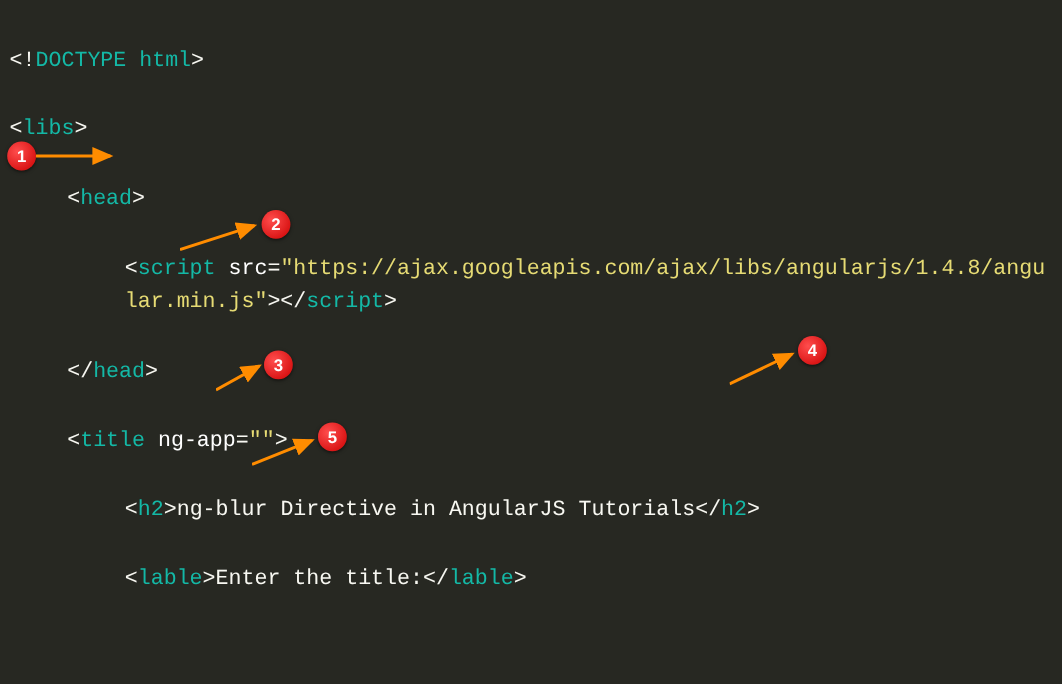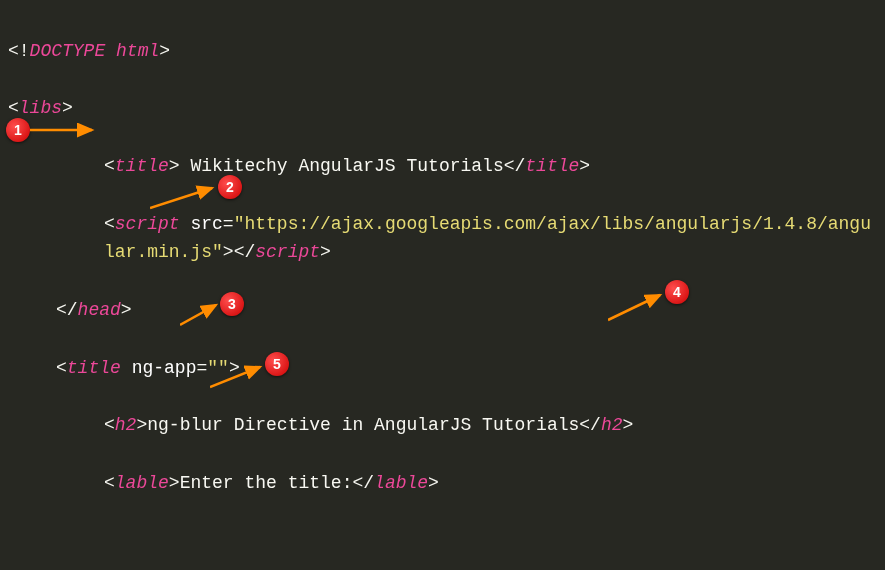--- a/index.html
+++ b/index.html
@@ -19,7 +19,7 @@
     white-space: pre;
     position: relative;
   }
-  .tag { color: #ec4899; font-style: italic; }
+  .tag { color: #14b8a6; }
   .punct { color: #f8f8f2; }
   .attr { color: #ffffff; }
   .string { color: #e6db74; }

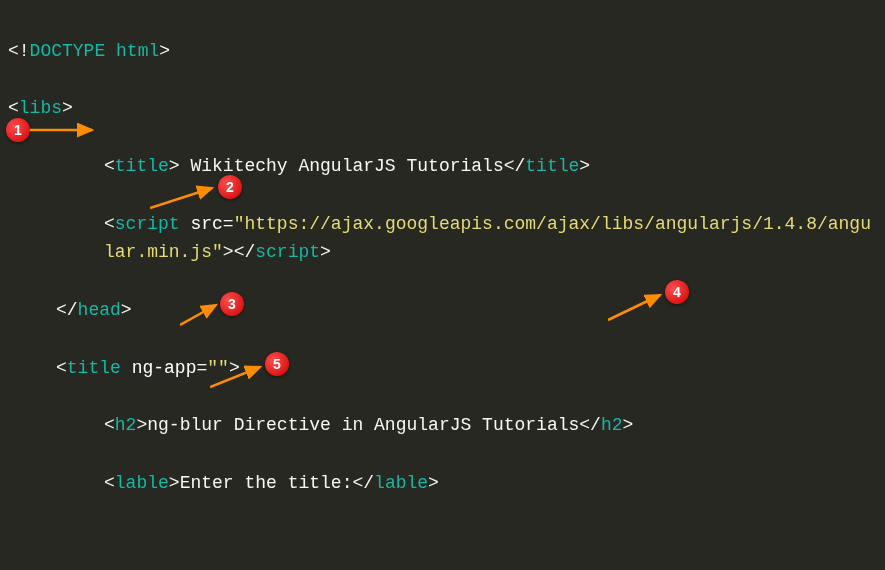--- a/index.html
+++ b/index.html
@@ -57,6 +57,7 @@
 <div class="code-block">
 <div class="line"><span class="punct">&lt;!</span><span class="tag">DOCTYPE html</span><span class="punct">&gt;</span></div>
 <div class="line"><span class="punct">&lt;</span><span class="tag">libs</span><span class="punct">&gt;</span></div>
+<div class="line indent1"><span class="punct">&lt;</span><span class="tag">head</span><span class="punct">&gt;</span></div>
 <div class="line indent2"><span class="punct">&lt;</span><span class="tag">title</span><span class="punct">&gt;</span><span class="text"> Wikitechy AngularJS Tutorials</span><span class="punct">&lt;/</span><span class="tag">title</span><span class="punct">&gt;</span></div>
 <div class="line indent2"><span class="punct">&lt;</span><span class="tag">script</span><span class="attr"> src</span><span class="punct">=</span><span class="string">"https://ajax.googleapis.com/ajax/libs/angularjs/1.4.8/angular.min.js"</span><span class="punct">&gt;</span><span class="punct">&lt;/</span><span class="tag">script</span><span class="punct">&gt;</span></div>
 <div class="line indent1"><span class="punct">&lt;/</span><span class="tag">head</span><span class="punct">&gt;</span></div>

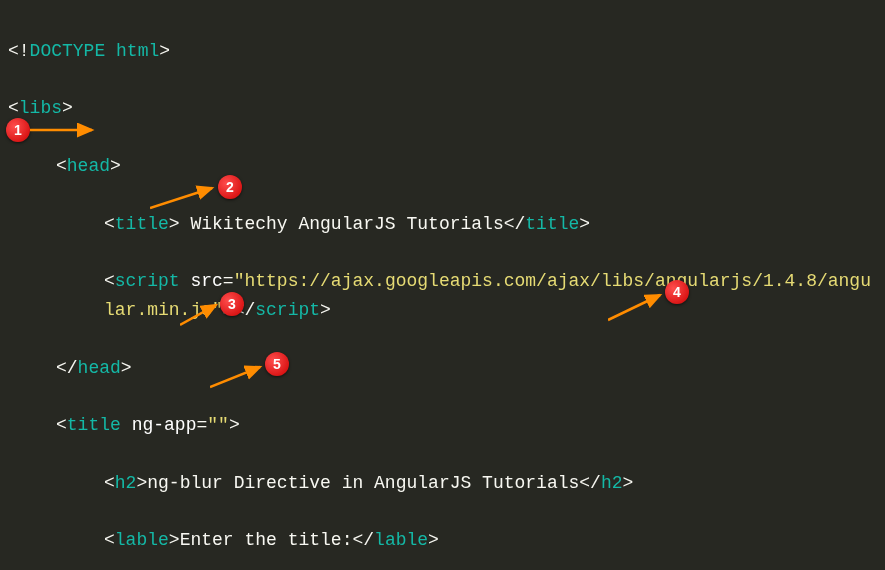--- a/index.html
+++ b/index.html
@@ -58,7 +58,6 @@
 <div class="line"><span class="punct">&lt;!</span><span class="tag">DOCTYPE html</span><span class="punct">&gt;</span></div>
 <div class="line"><span class="punct">&lt;</span><span class="tag">libs</span><span class="punct">&gt;</span></div>
 <div class="line indent1"><span class="punct">&lt;</span><span class="tag">head</span><span class="punct">&gt;</span></div>
-<div class="line indent2"><span class="punct">&lt;</span><span class="tag">title</span><span class="punct">&gt;</span><span class="text"> Wikitechy AngularJS Tutorials</span><span class="punct">&lt;/</span><span class="tag">title</span><span class="punct">&gt;</span></div>
 <div class="line indent2"><span class="punct">&lt;</span><span class="tag">script</span><span class="attr"> src</span><span class="punct">=</span><span class="string">"https://ajax.googleapis.com/ajax/libs/angularjs/1.4.8/angular.min.js"</span><span class="punct">&gt;</span><span class="punct">&lt;/</span><span class="tag">script</span><span class="punct">&gt;</span></div>
 <div class="line indent1"><span class="punct">&lt;/</span><span class="tag">head</span><span class="punct">&gt;</span></div>
 <div class="line indent1"><span class="punct">&lt;</span><span class="tag">title</span><span class="attr"> ng-app</span><span class="punct">=</span><span class="string">""</span><span class="punct">&gt;</span></div>

